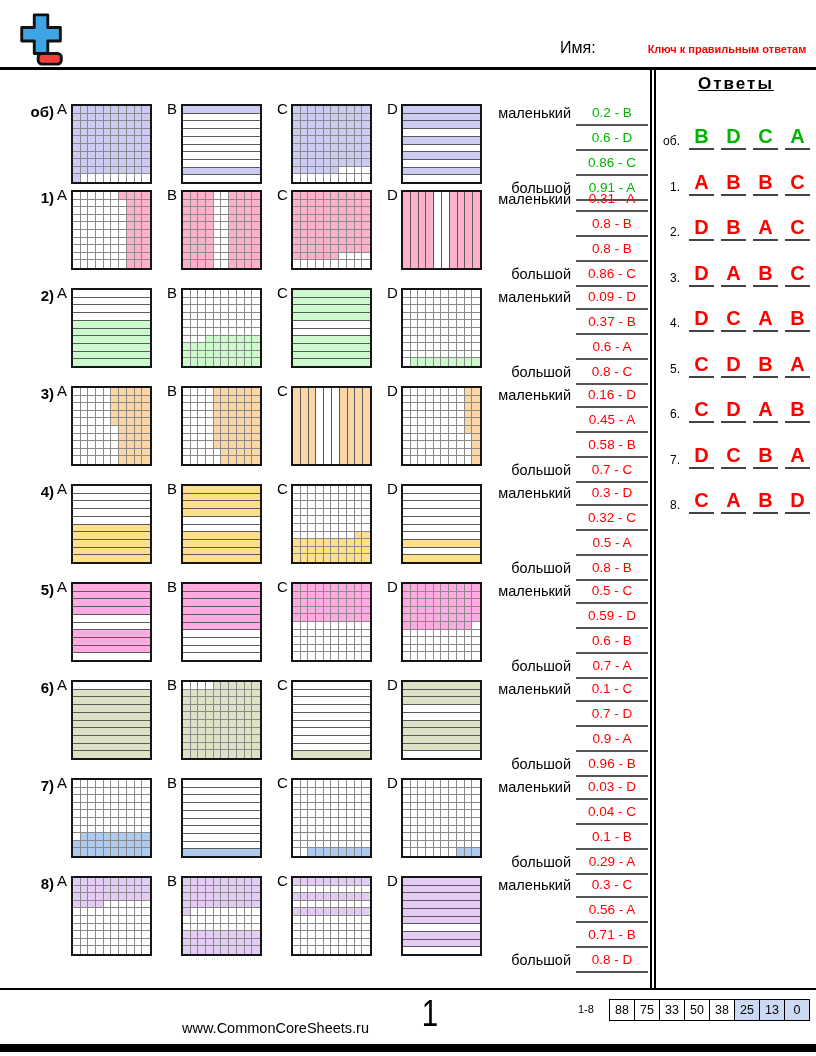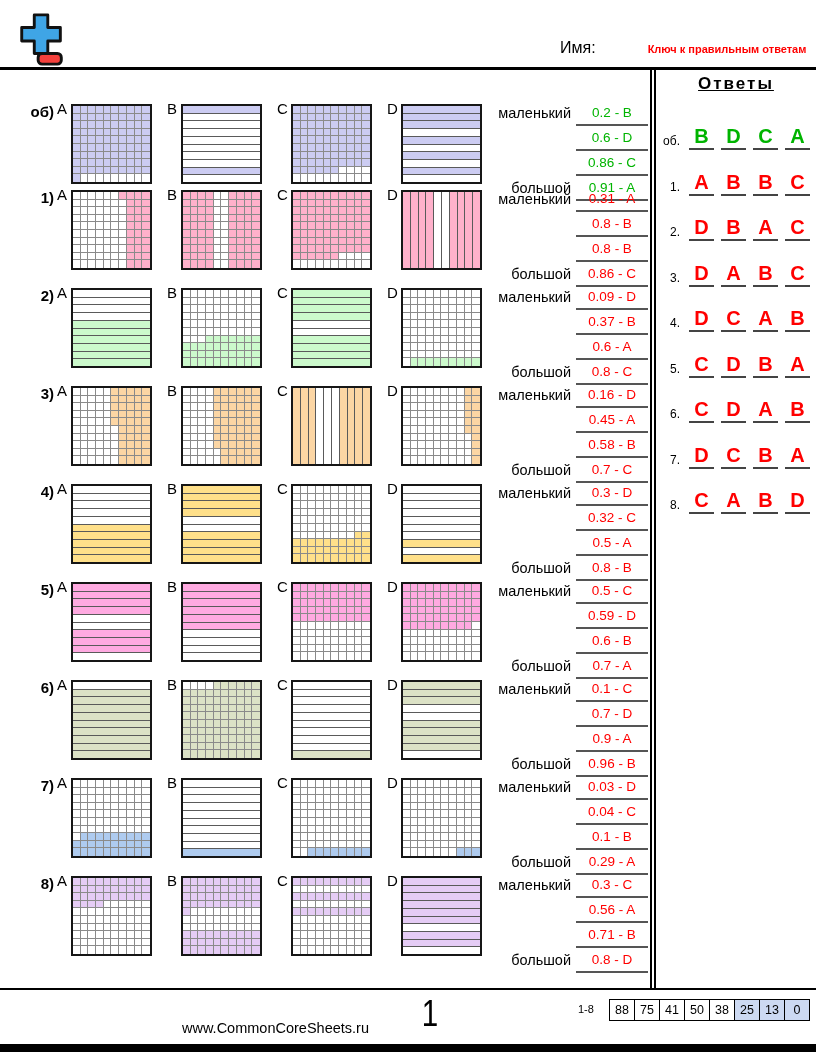--- a/index.html
+++ b/index.html
@@ -2510,7 +2510,7 @@
   <div class="scores" id="scores">
       <div class="score-box">88</div>
       <div class="score-box">75</div>
-      <div class="score-box">41</div>
+      <div class="score-box">33</div>
       <div class="score-box">50</div>
       <div class="score-box">38</div>
       <div class="score-box shaded">25</div>

